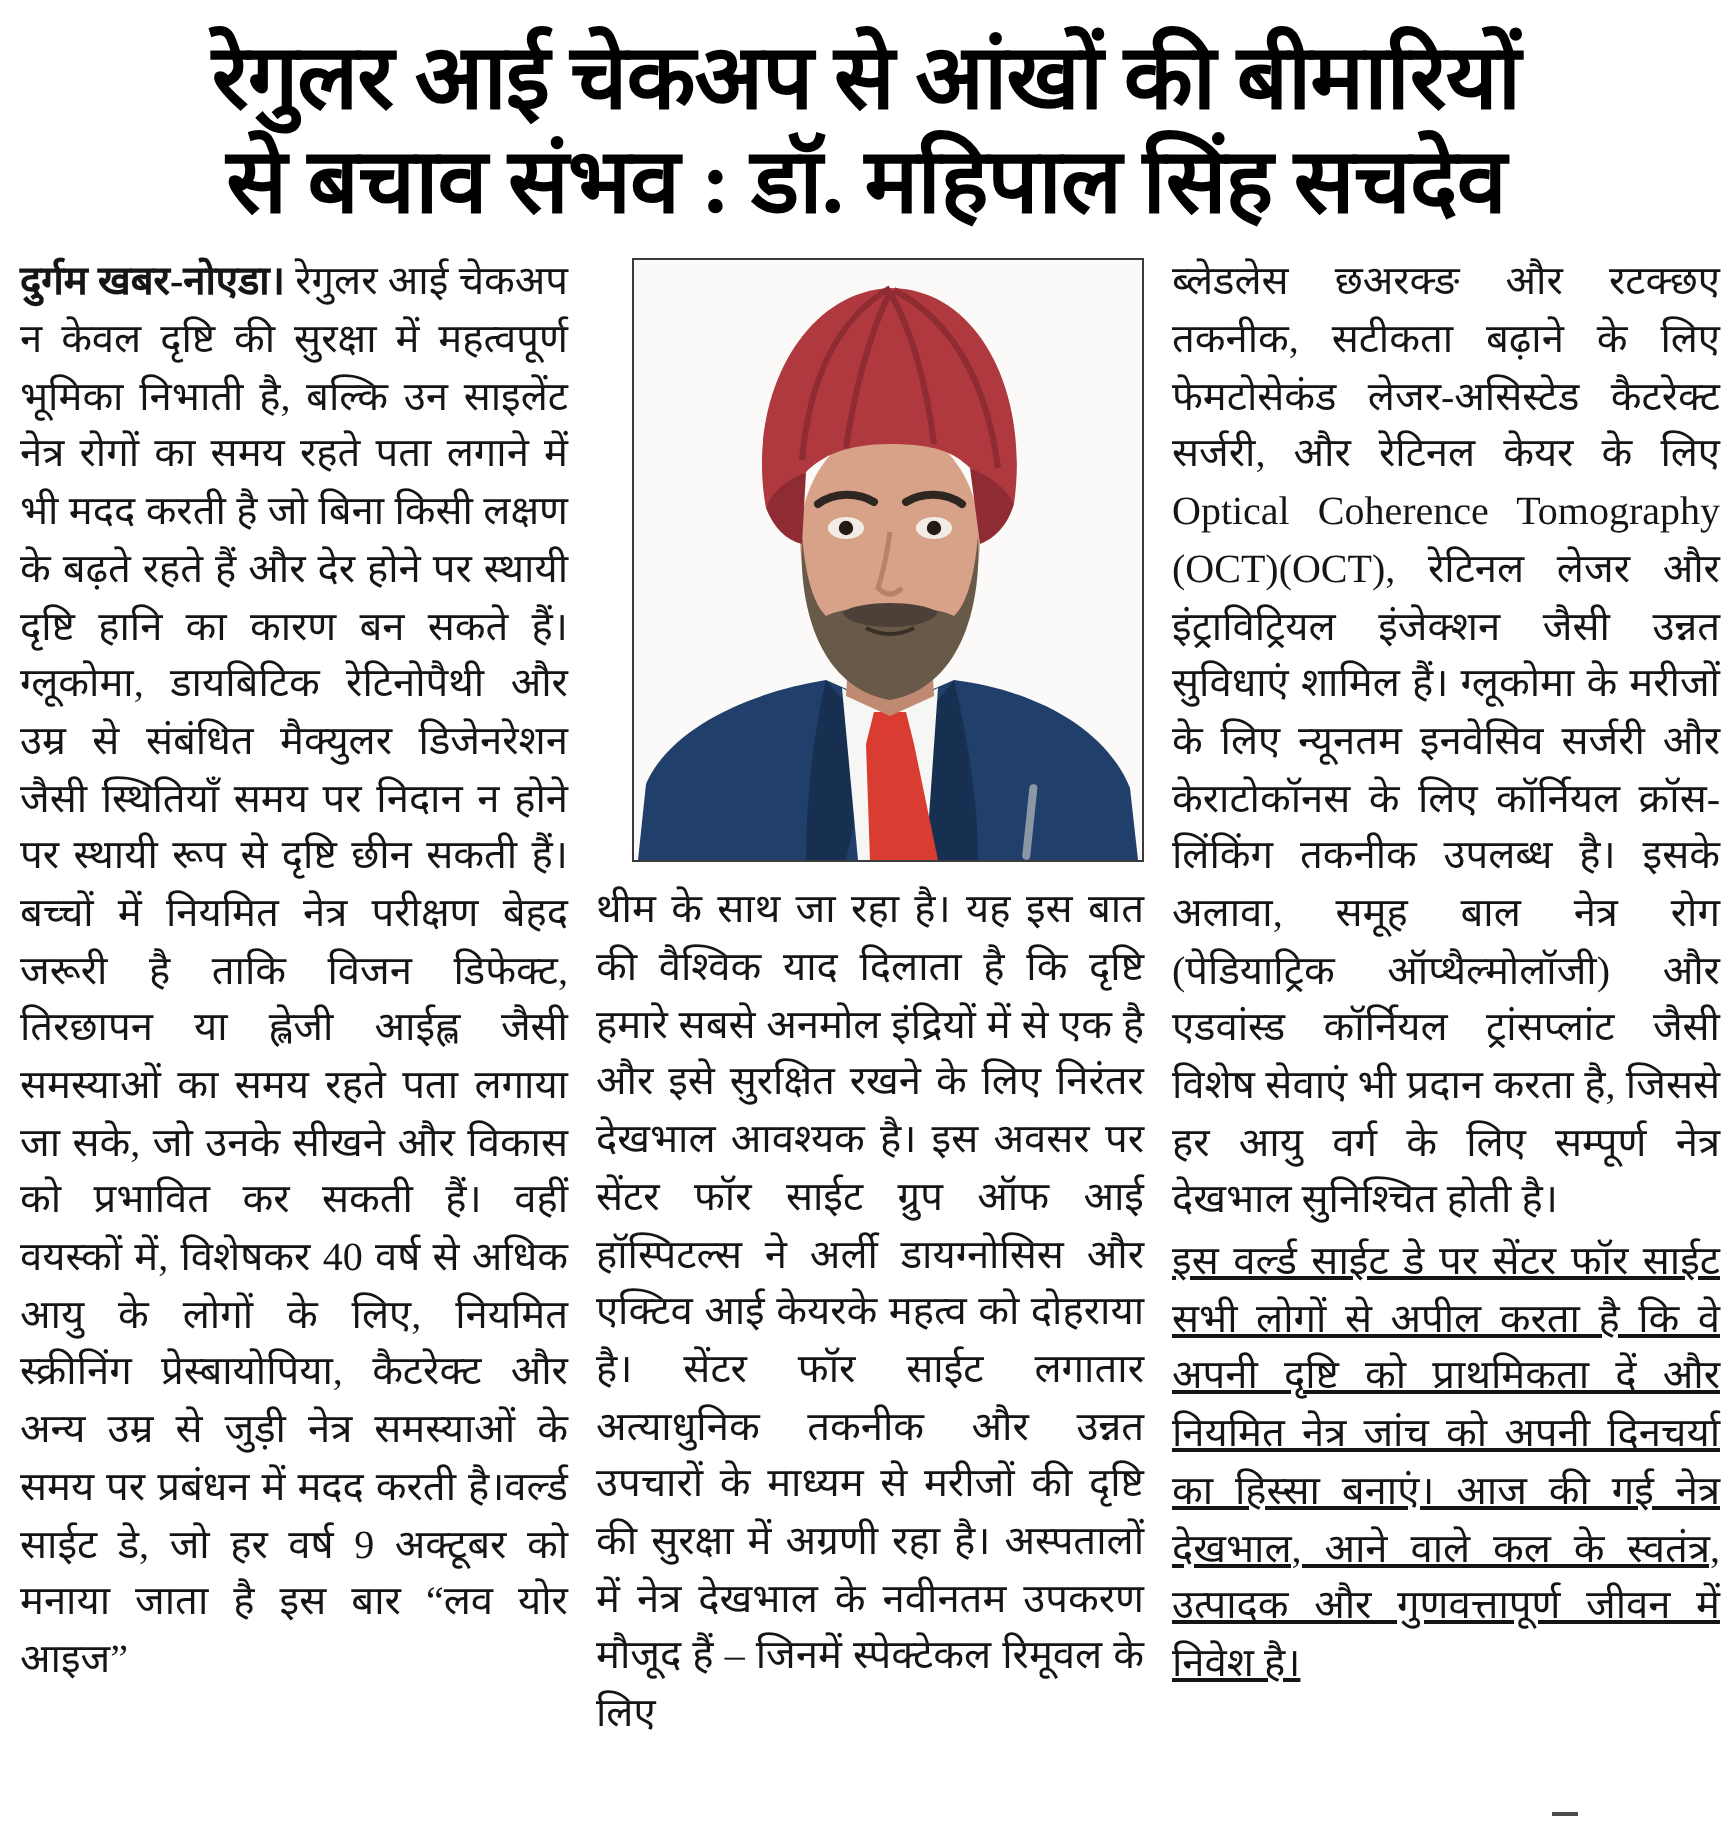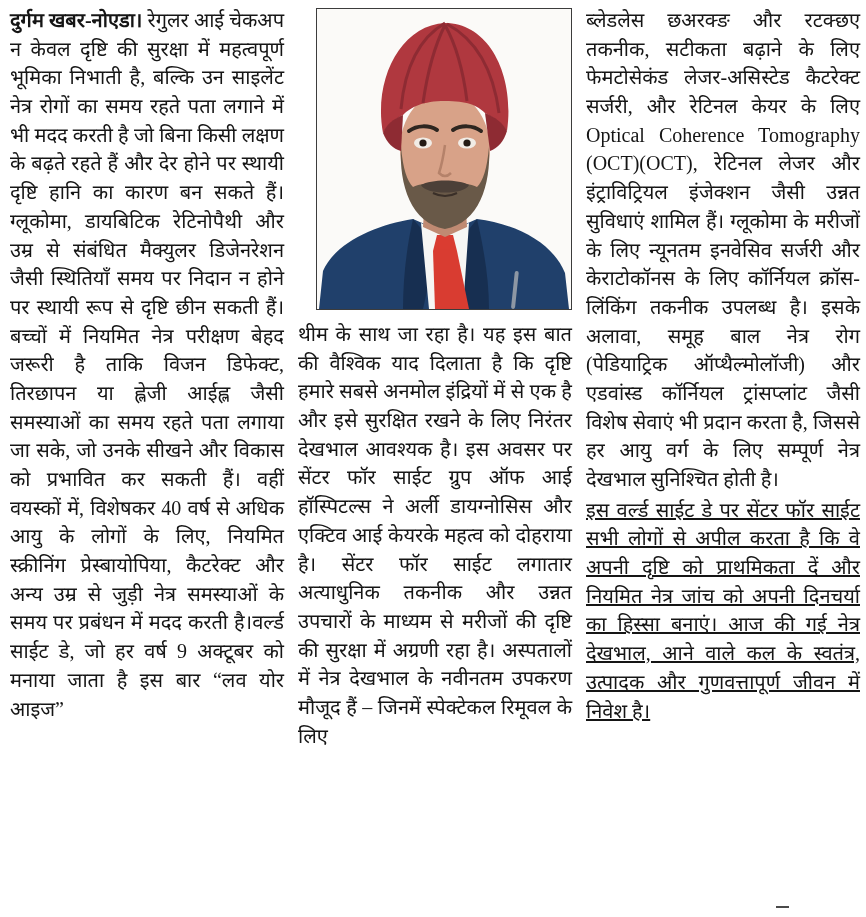--- a/index.html
+++ b/index.html
@@ -69,6 +69,10 @@
 
 <div class="page">
 
+  <h1 class="headline">
+    <span class="hl-line">रेगुलर आई चेकअप से आंखों की बीमारियों</span>
+    <span class="hl-line">से बचाव संभव : डॉ. महिपाल सिंह सचदेव</span>
+  </h1>
 
   <div class="columns">
 

